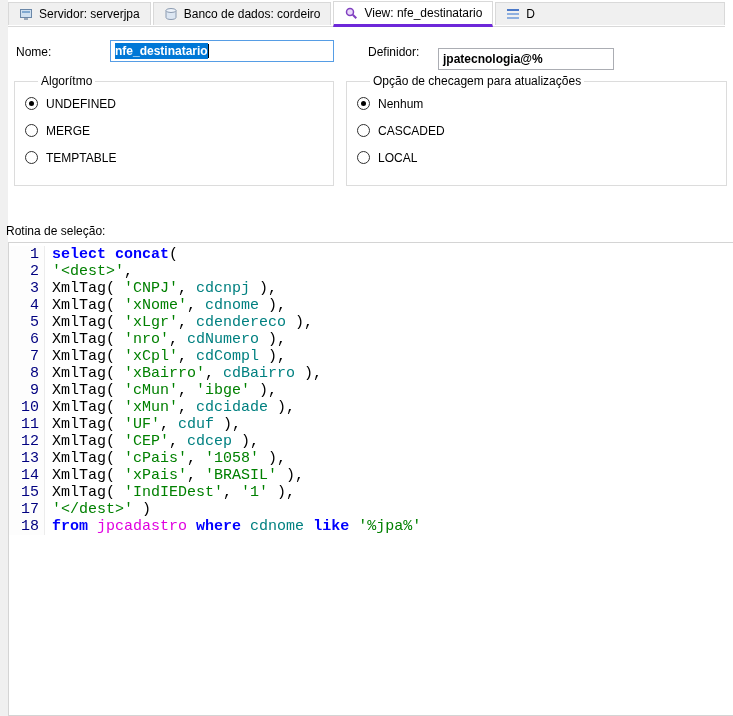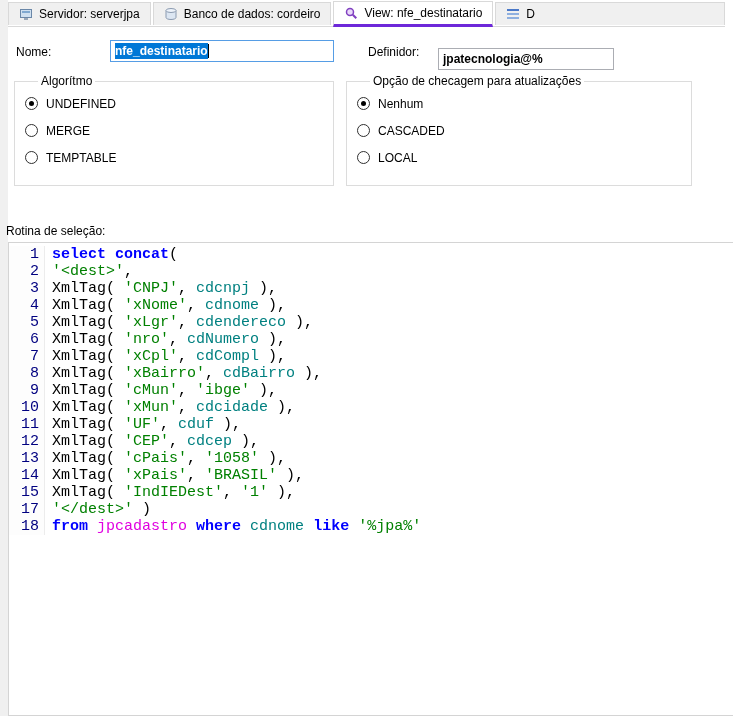--- a/index.html
+++ b/index.html
@@ -162,7 +162,7 @@
   </div>
 </fieldset>
 
-<fieldset style="left:346px; top:74px; width:346px; height:112px;">
+<fieldset style="left:346px; top:74px; width:381px; height:112px;">
   <legend>Opção de checagem para atualizações</legend>
   <div class="radio-row">
     <span class="radio checked"></span>

